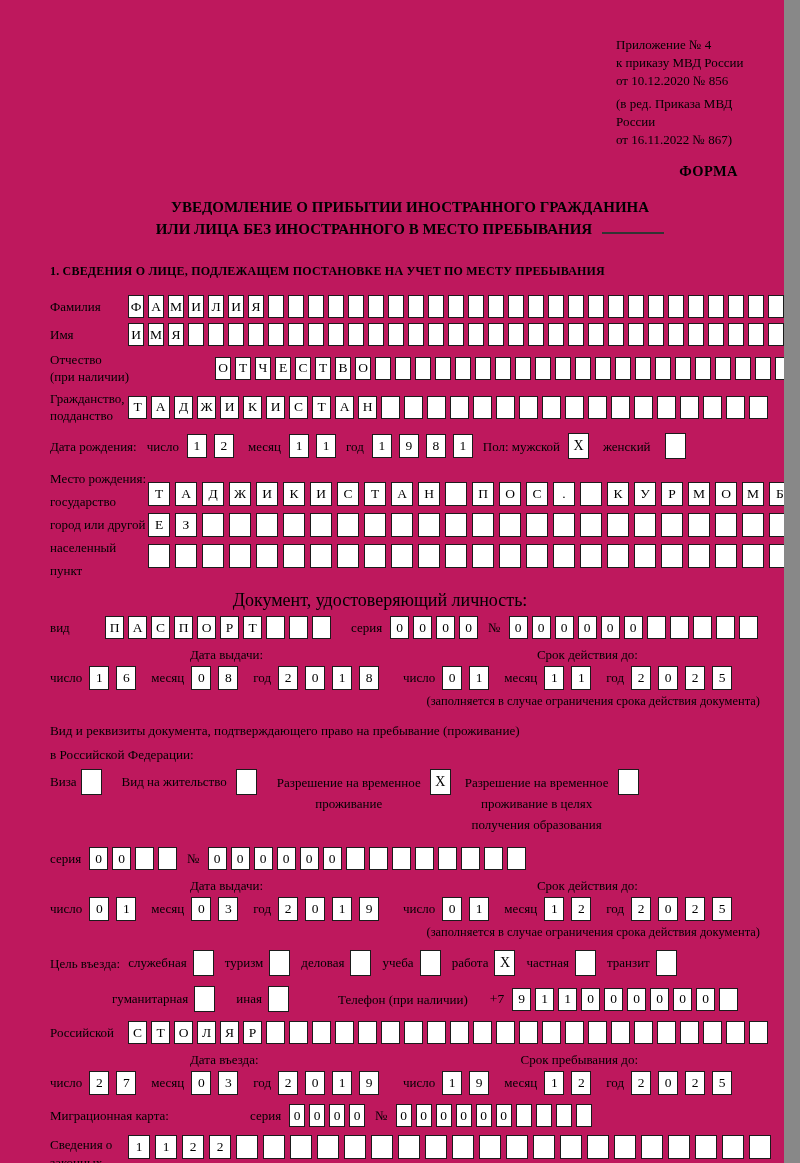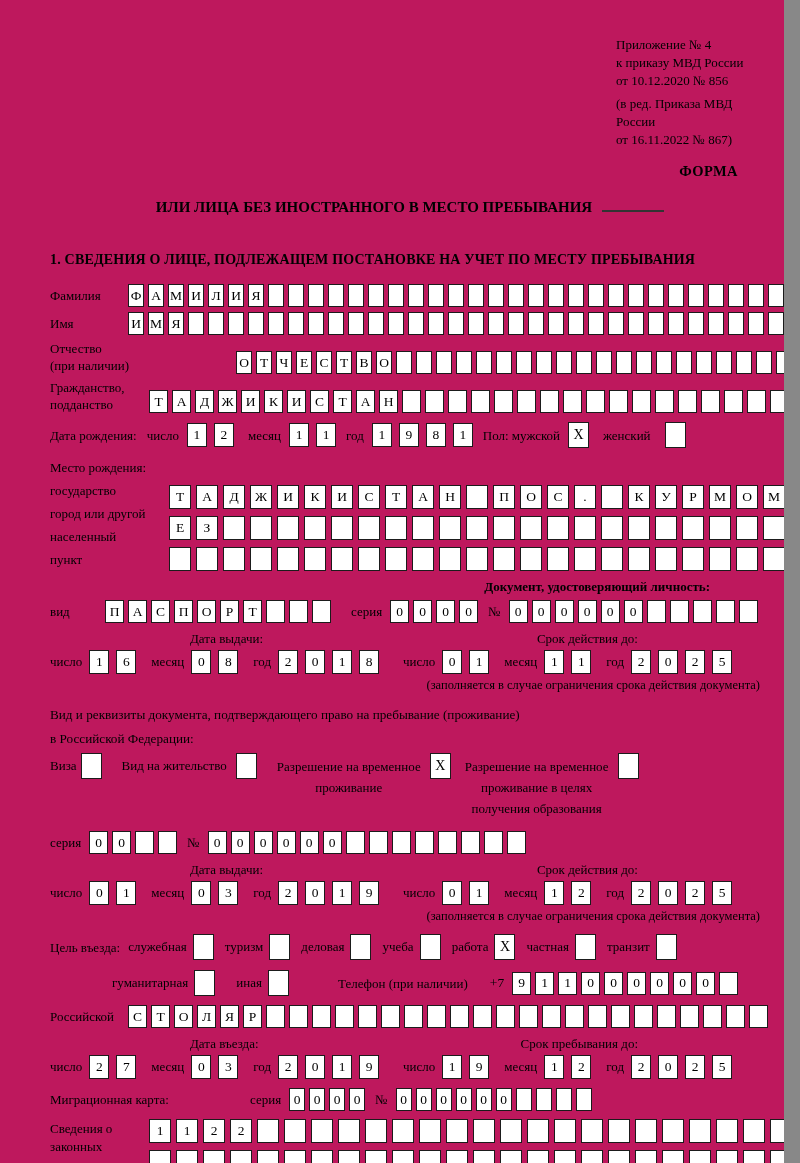--- a/index.html
+++ b/index.html
@@ -81,6 +81,7 @@
   <div class="forma">ФОРМА</div>
 
   <div class="title">
+    <div>УВЕДОМЛЕНИЕ О ПРИБЫТИИ ИНОСТРАННОГО ГРАЖДАНИНА</div>
     <div>
       <span>ИЛИ ЛИЦА БЕЗ ИНОСТРАННОГО В МЕСТО ПРЕБЫВАНИЯ</span><span class="blank-line"></span>
     </div>

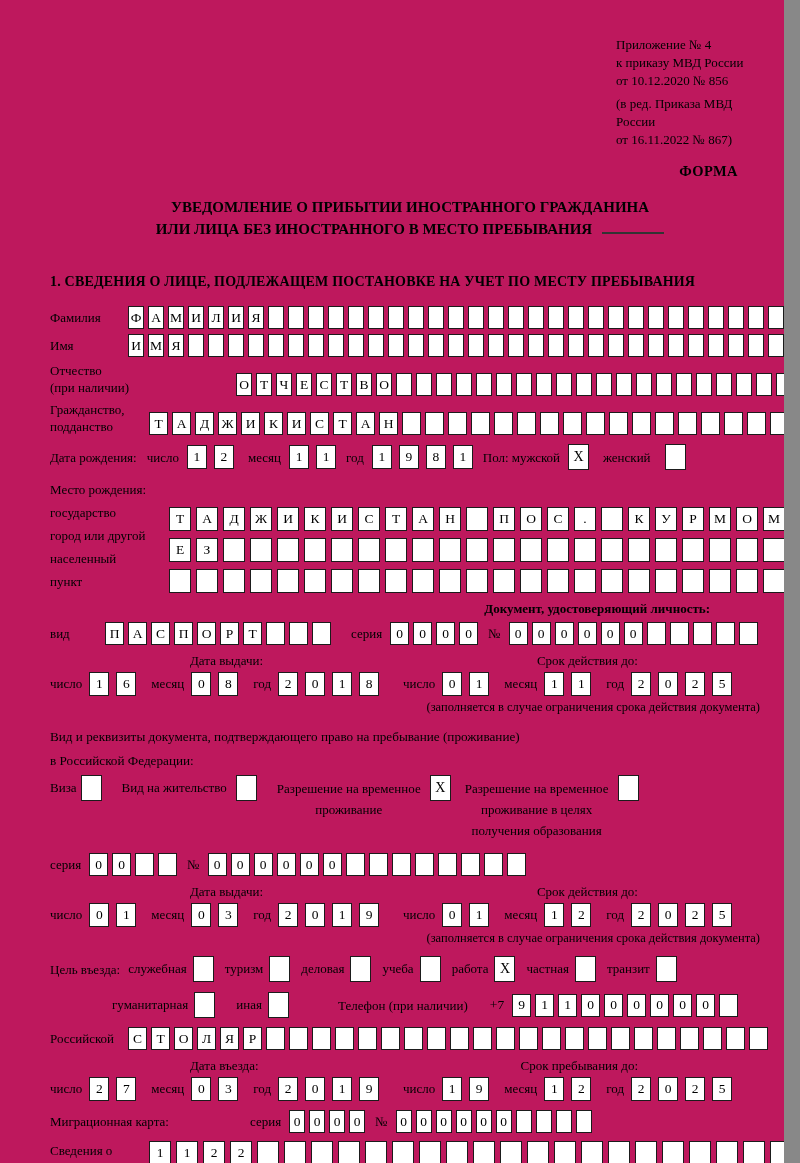--- a/index.html
+++ b/index.html
@@ -15,7 +15,7 @@
   .forma { margin-top: 14px; text-align: right; padding-right: 32px; font-weight: bold; font-size: 14.5px; letter-spacing: .4px; }
   .title { margin-top: 16px; text-align: center; font-weight: bold; font-size: 15px; line-height: 22px; }
   .blank-line { display: inline-block; width: 62px; border-bottom: 2px solid #333; margin-left: 10px; }
-  .sec-heading { margin-top: 34px; font-weight: bold; font-size: 14px; letter-spacing: .2px; }
+  .sec-heading { margin-top: 24px; font-weight: bold; font-size: 12px; letter-spacing: .2px; }
 
   
   .row { display: flex; align-items: center; margin-top: 5px; }

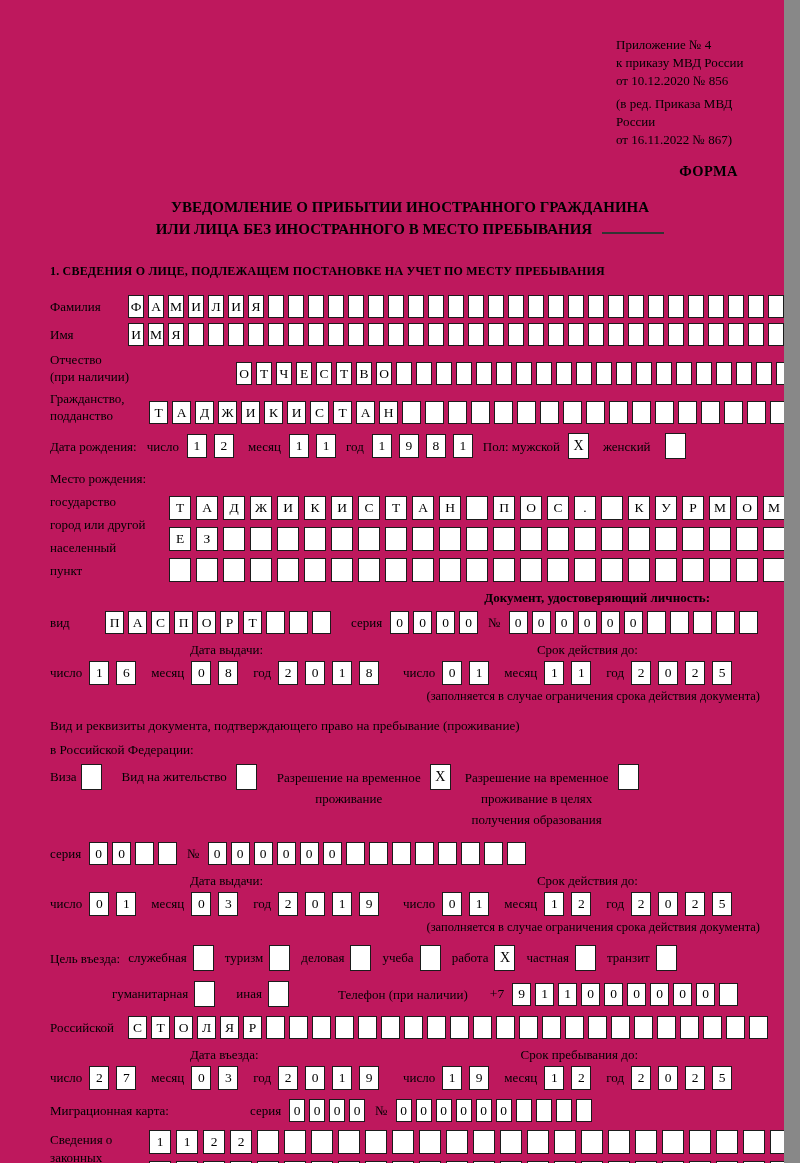--- a/index.html
+++ b/index.html
@@ -19,7 +19,7 @@
 
   
   .row { display: flex; align-items: center; margin-top: 5px; }
-  .row.top { align-items: flex-end; gap: 21px; }
+  .row.top { align-items: center; }
   .flabel { flex: 0 0 auto; font-size: 13px; line-height: 17px; }
   .w78 { width: 78px; } .w165 { width: 165px; } .w55 { width: 55px; } .w98 { width: 98px; }
   .ml8 { margin-left: 8px; } .ml10 { margin-left: 10px; } .ml14 { margin-left: 14px; } .ml20 { margin-left: 20px; }

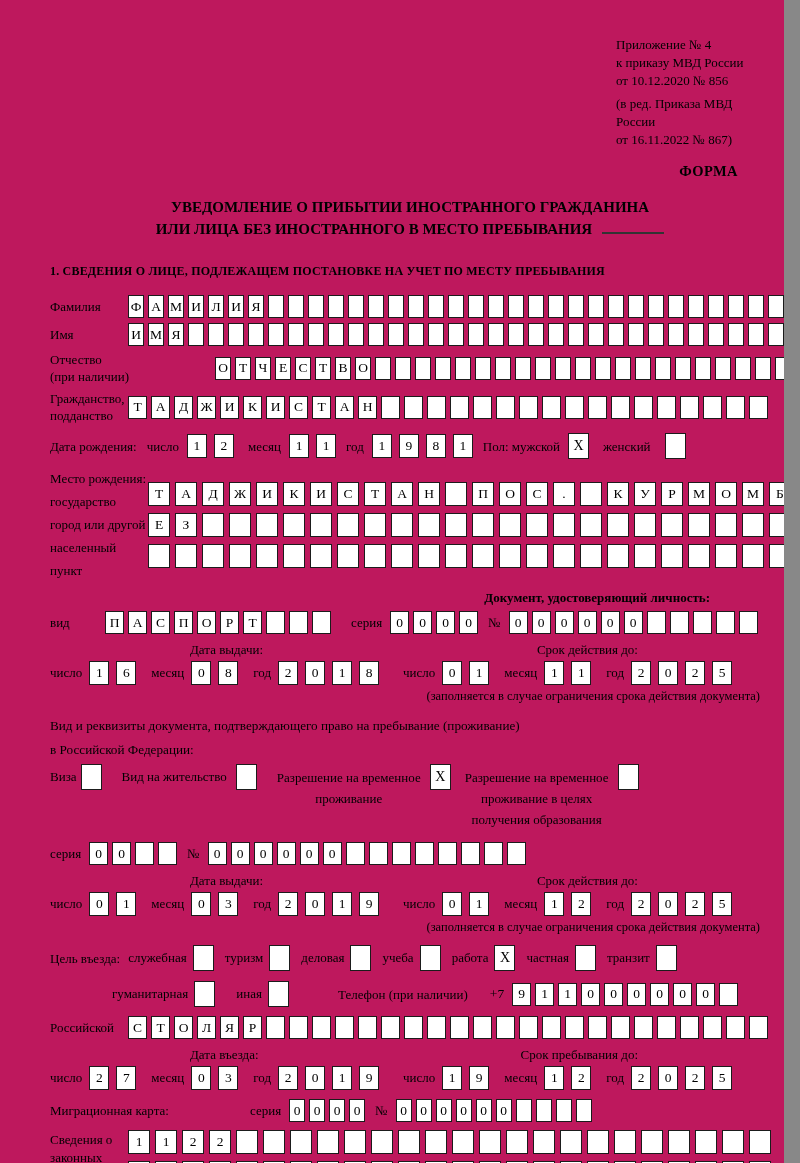--- a/index.html
+++ b/index.html
@@ -54,7 +54,7 @@
     flex: 0 0 auto; display: inline-flex; align-items: center; justify-content: center;
     width: 21px; height: 26px; border: 1.6px solid #1b1b1b; font-size: 14px; background: #fff;
   }
-  .doc-heading { margin-top: 8px; text-align: right; font-weight: bold; font-size: 13px; padding-right: 60px; }
+  .doc-heading { margin-top: 8px; text-align: center; font-weight: normal; font-size: 18px; padding-right: 60px; }
   .intro { margin-top: 10px; line-height: 24px; font-size: 13.2px; }
   .permrow { display: flex; align-items: flex-start; margin-top: 2px; }
   .permrow .olbl { line-height: 26px; }

